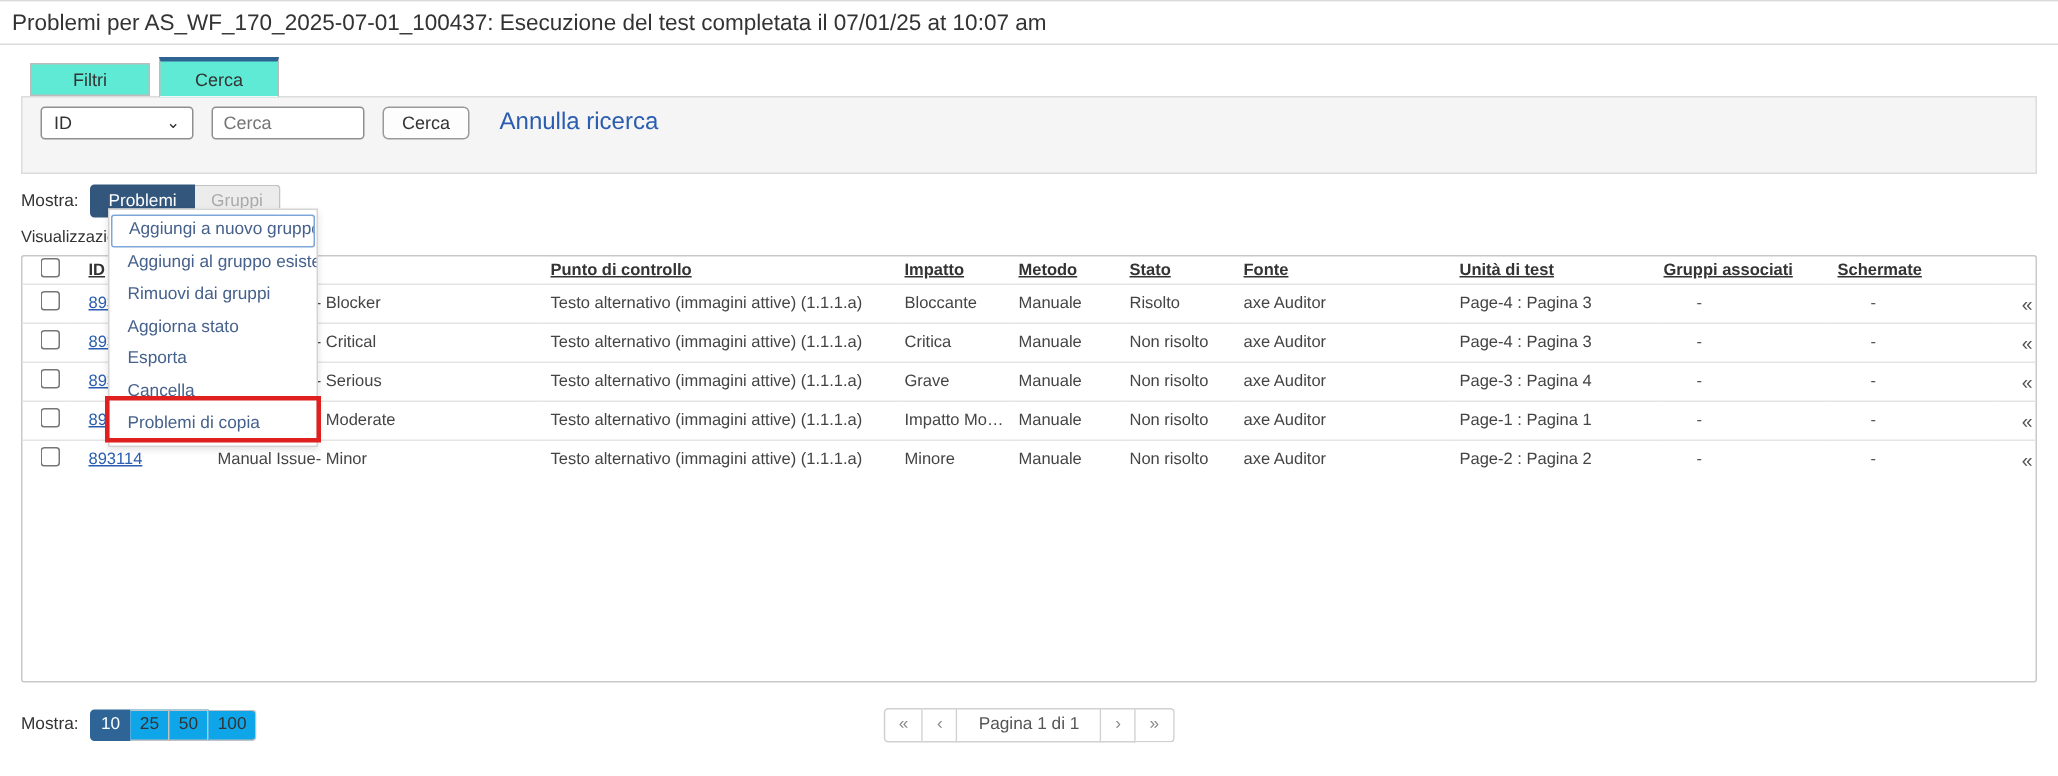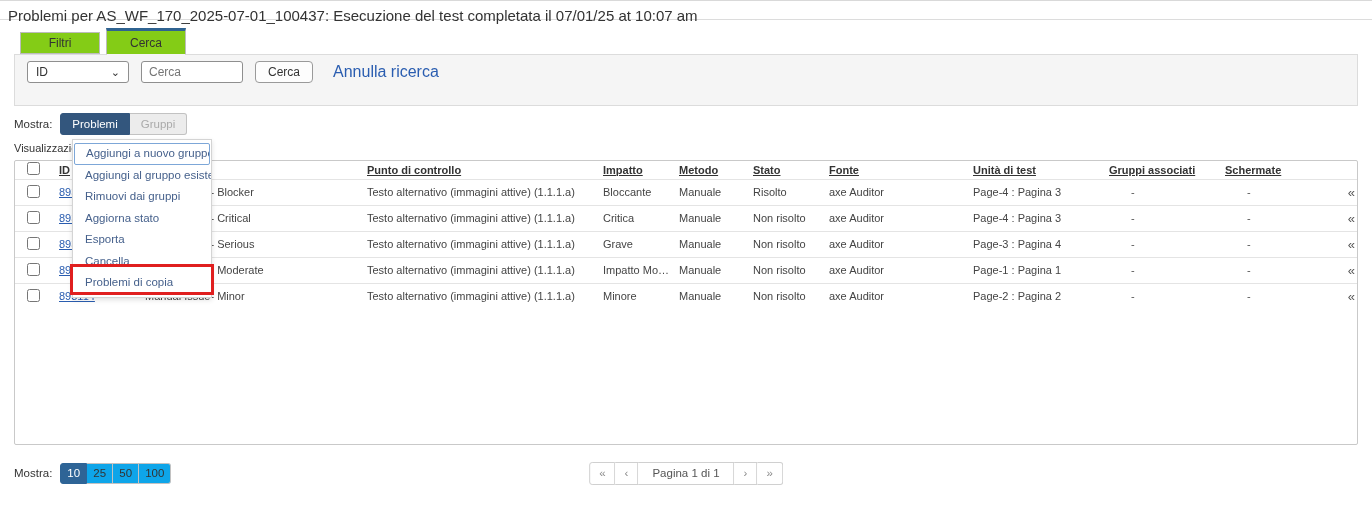--- a/index.html
+++ b/index.html
@@ -14,7 +14,7 @@
 
   
   .title-bar {
-    height: 19px;
+    height: 29px;
     padding: 6px 8px;
     border-bottom: 1px solid #dcdcdc;
     background: #fff;

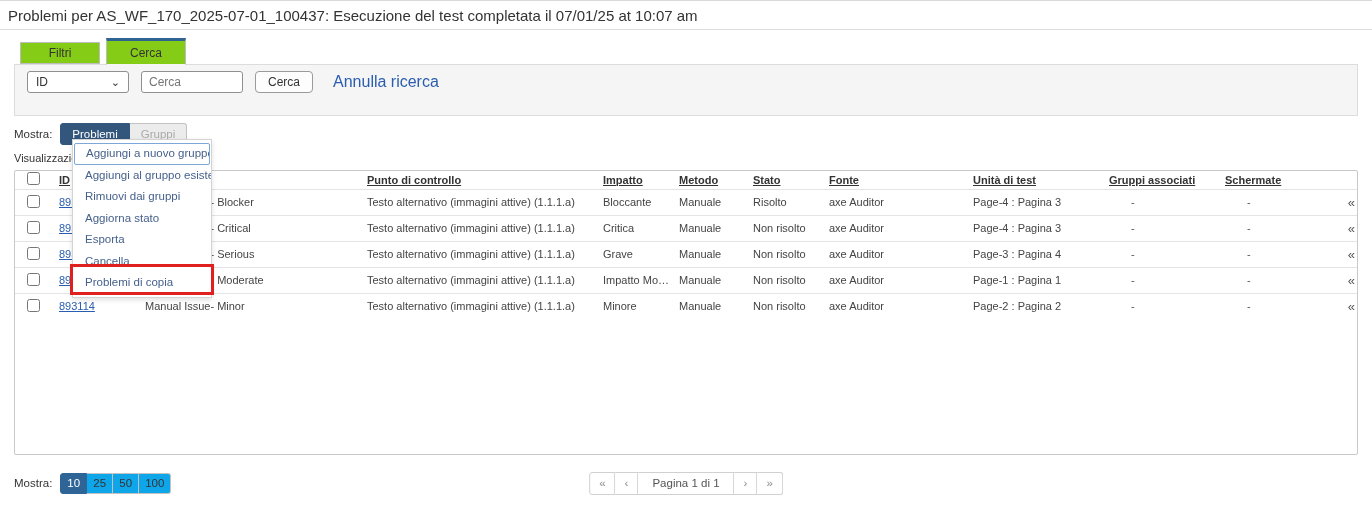--- a/index.html
+++ b/index.html
@@ -33,7 +33,7 @@
     text-align: center;
     font-size: 12px;
     color: #333;
-    background: #84cc16;
+    background: #5eead4;
     border: 1px solid #bcbcbc;
     padding: 3px 0 4px 0;
     cursor: pointer;

